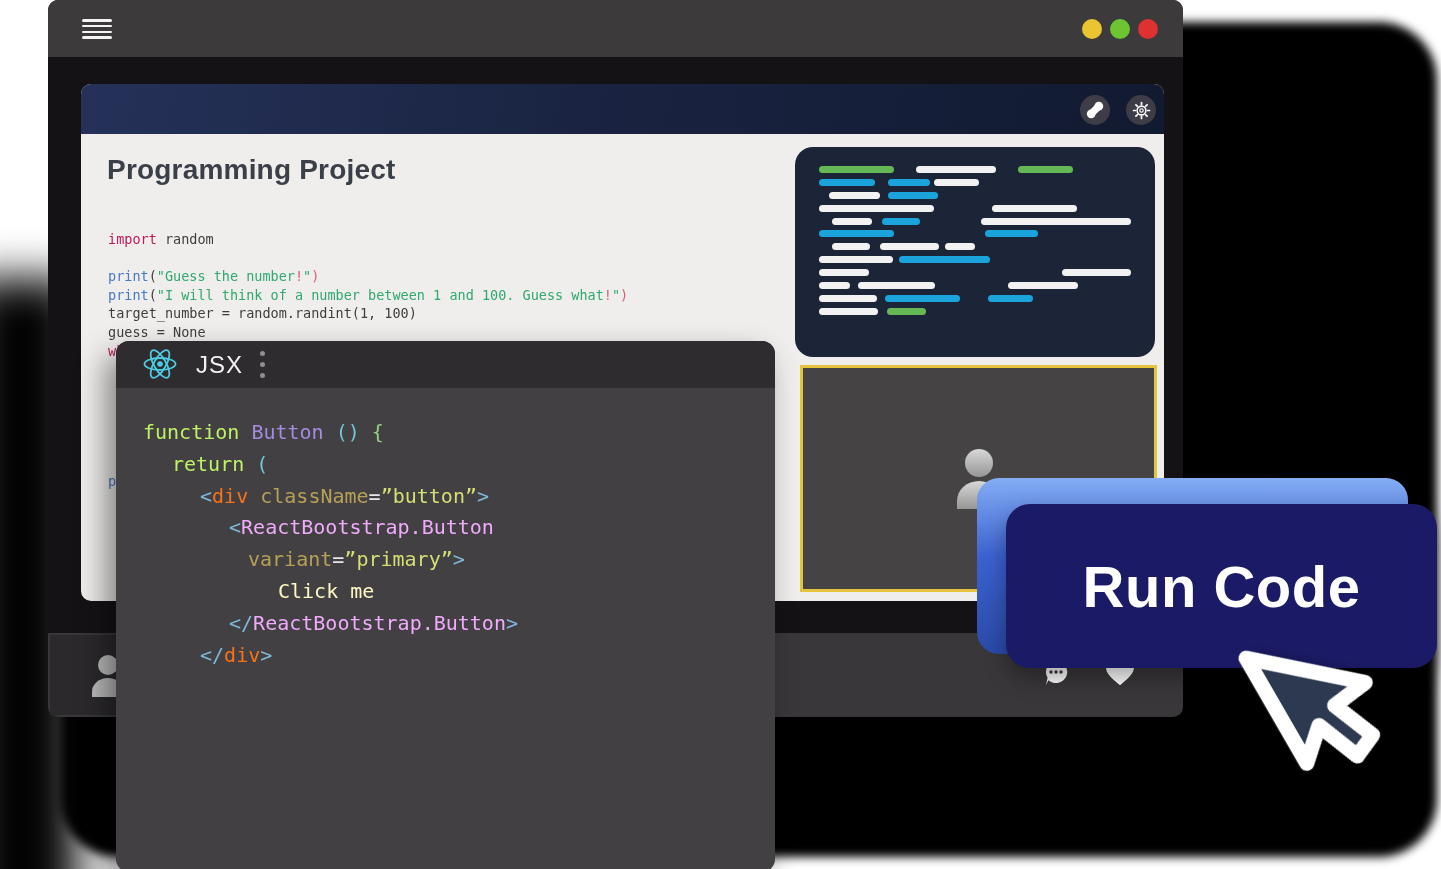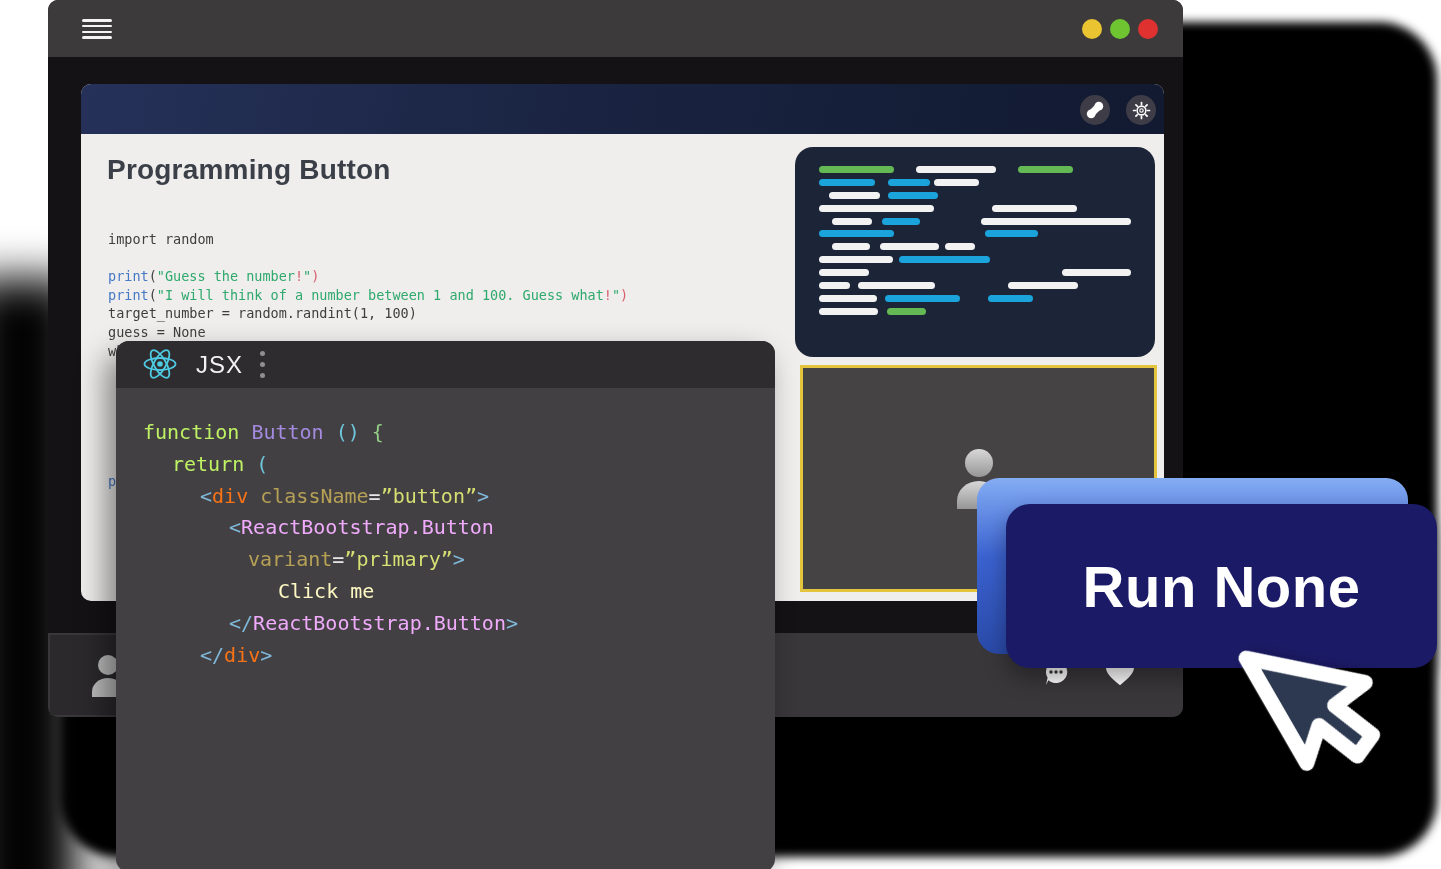--- a/index.html
+++ b/index.html
@@ -177,7 +177,7 @@
         </div>
       </div>
 
-      <div class="card-title">Programming Button</div>
+      <div class="card-title">Programming Project</div>
 
       <div class="pycode"><div><span class="py-kw">import</span><span class="py-pl"> random</span></div><div>&nbsp;</div><div><span class="py-fn">print</span><span class="py-pl">(</span><span class="py-str">"Guess the number</span><span class="py-ex">!</span><span class="py-str">"</span><span class="py-ex">)</span></div><div><span class="py-fn">print</span><span class="py-pl">(</span><span class="py-str">"I will think of a number between 1 and 100. Guess what</span><span class="py-ex">!</span><span class="py-str">"</span><span class="py-ex">)</span></div><div><span class="py-pl">target_number = random.randint(1, 100)</span></div><div><span class="py-pl">guess = None</span></div><div><span class="py-kw">while</span><span class="py-pl"> guess != target_number:</span></div><div><span class="py-pl">    guess = int(input(</span><span class="py-str">"Your guess: "</span><span class="py-pl">))</span></div><div><span class="py-kw">    if</span><span class="py-pl"> guess &lt; target_number:</span></div><div><span class="py-pl">        </span><span class="py-fn">print</span><span class="py-pl">(</span><span class="py-str">"Too low</span><span class="py-ex">!</span><span class="py-str">"</span><span class="py-ex">)</span></div><div><span class="py-kw">    elif</span><span class="py-pl"> guess &gt; target_number:</span></div><div><span class="py-pl">        </span><span class="py-fn">print</span><span class="py-pl">(</span><span class="py-str">"Too high</span><span class="py-ex">!</span><span class="py-str">"</span><span class="py-ex">)</span></div><div>&nbsp;</div><div><span class="py-fn">print</span><span class="py-pl">(</span><span class="py-str">"You got it</span><span class="py-ex">!</span><span class="py-str">"</span><span class="py-ex">)</span></div></div>
 

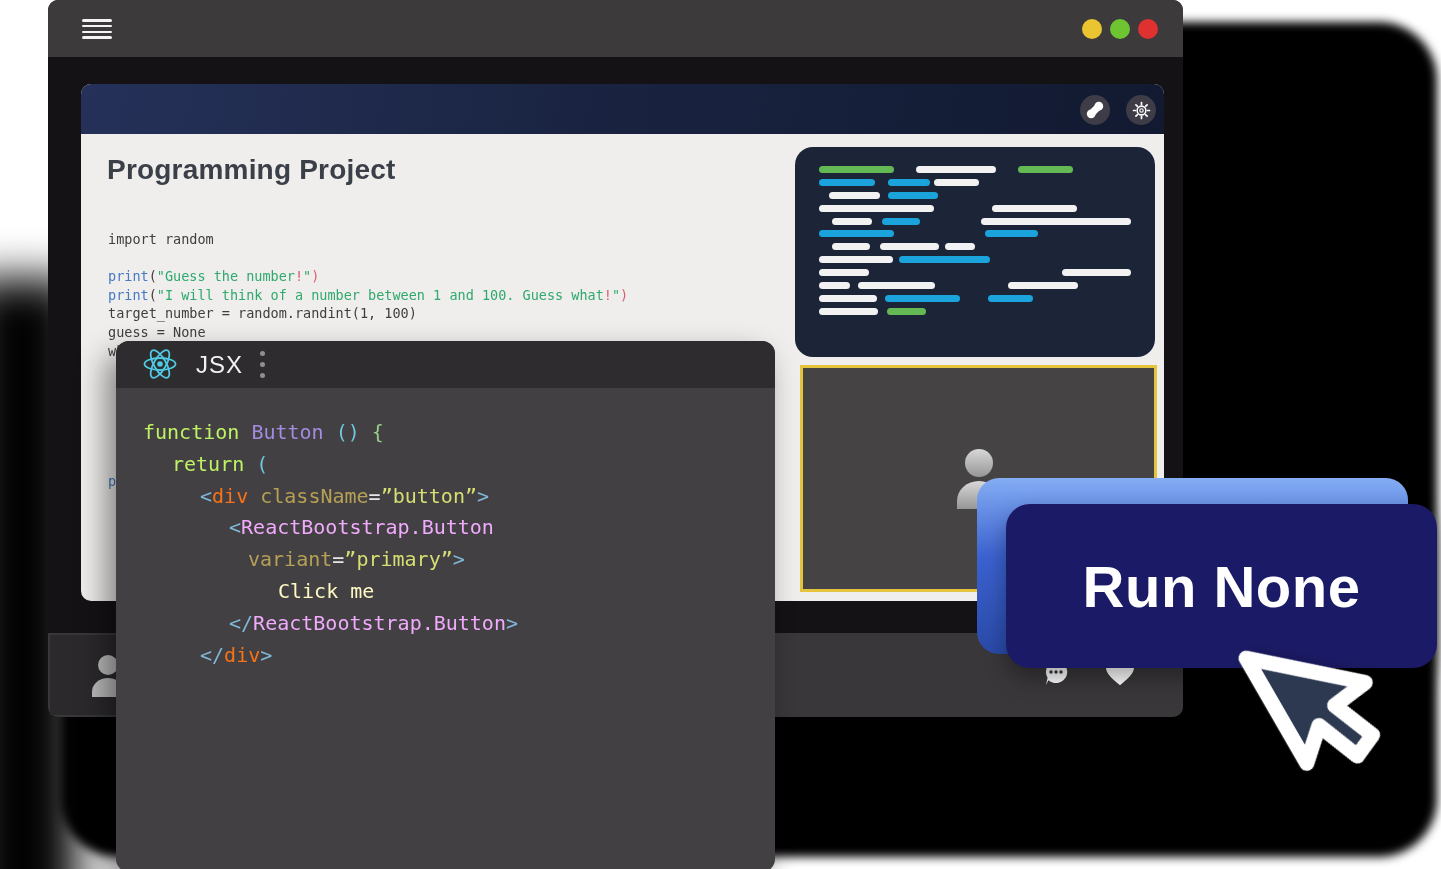--- a/index.html
+++ b/index.html
@@ -55,7 +55,7 @@
     font-family:"DejaVu Sans Mono", monospace; font-size:13.5px; line-height:18.6px;
     white-space:pre; color:#3f3e3e;
   }
-  .py-kw{color:#404040} .py-fn{color:#4579c5} .py-str{color:#2fa96d}
+  .py-kw{color:#be185d} .py-fn{color:#4579c5} .py-str{color:#2fa96d}
   .py-ex{color:#d95f6d} .py-pl{color:#3f3e3e}
   
   .illustration {

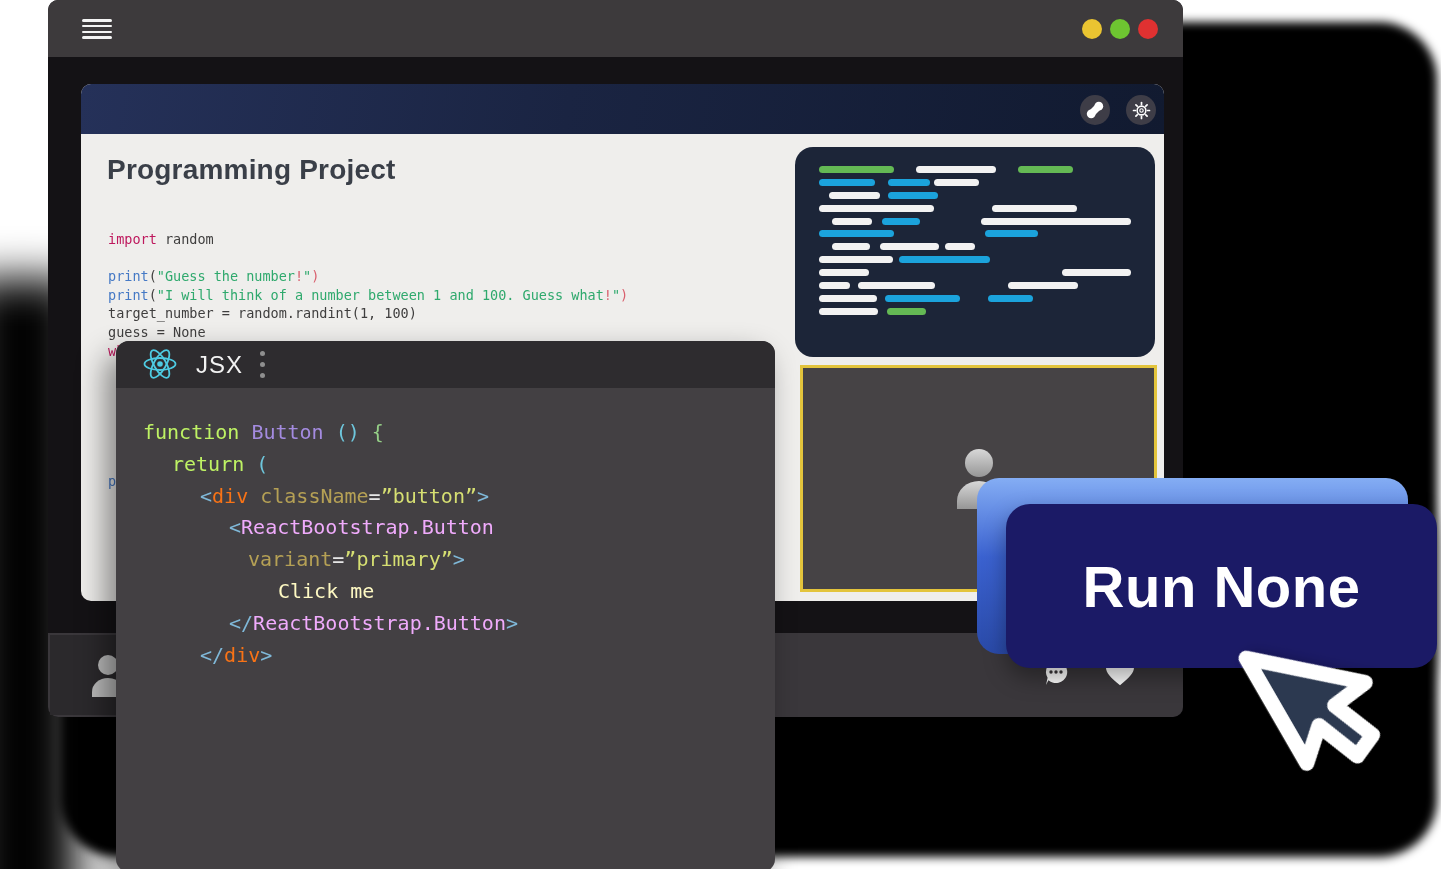--- a/index.html
+++ b/index.html
@@ -299,7 +299,7 @@
 
   <div class="run-back"></div>
   <div class="run-front">
-    <span class="run-label">Run None</span>
+    <span class="run-label">Run Code</span>
   </div>
 
   <div class="cursor">

